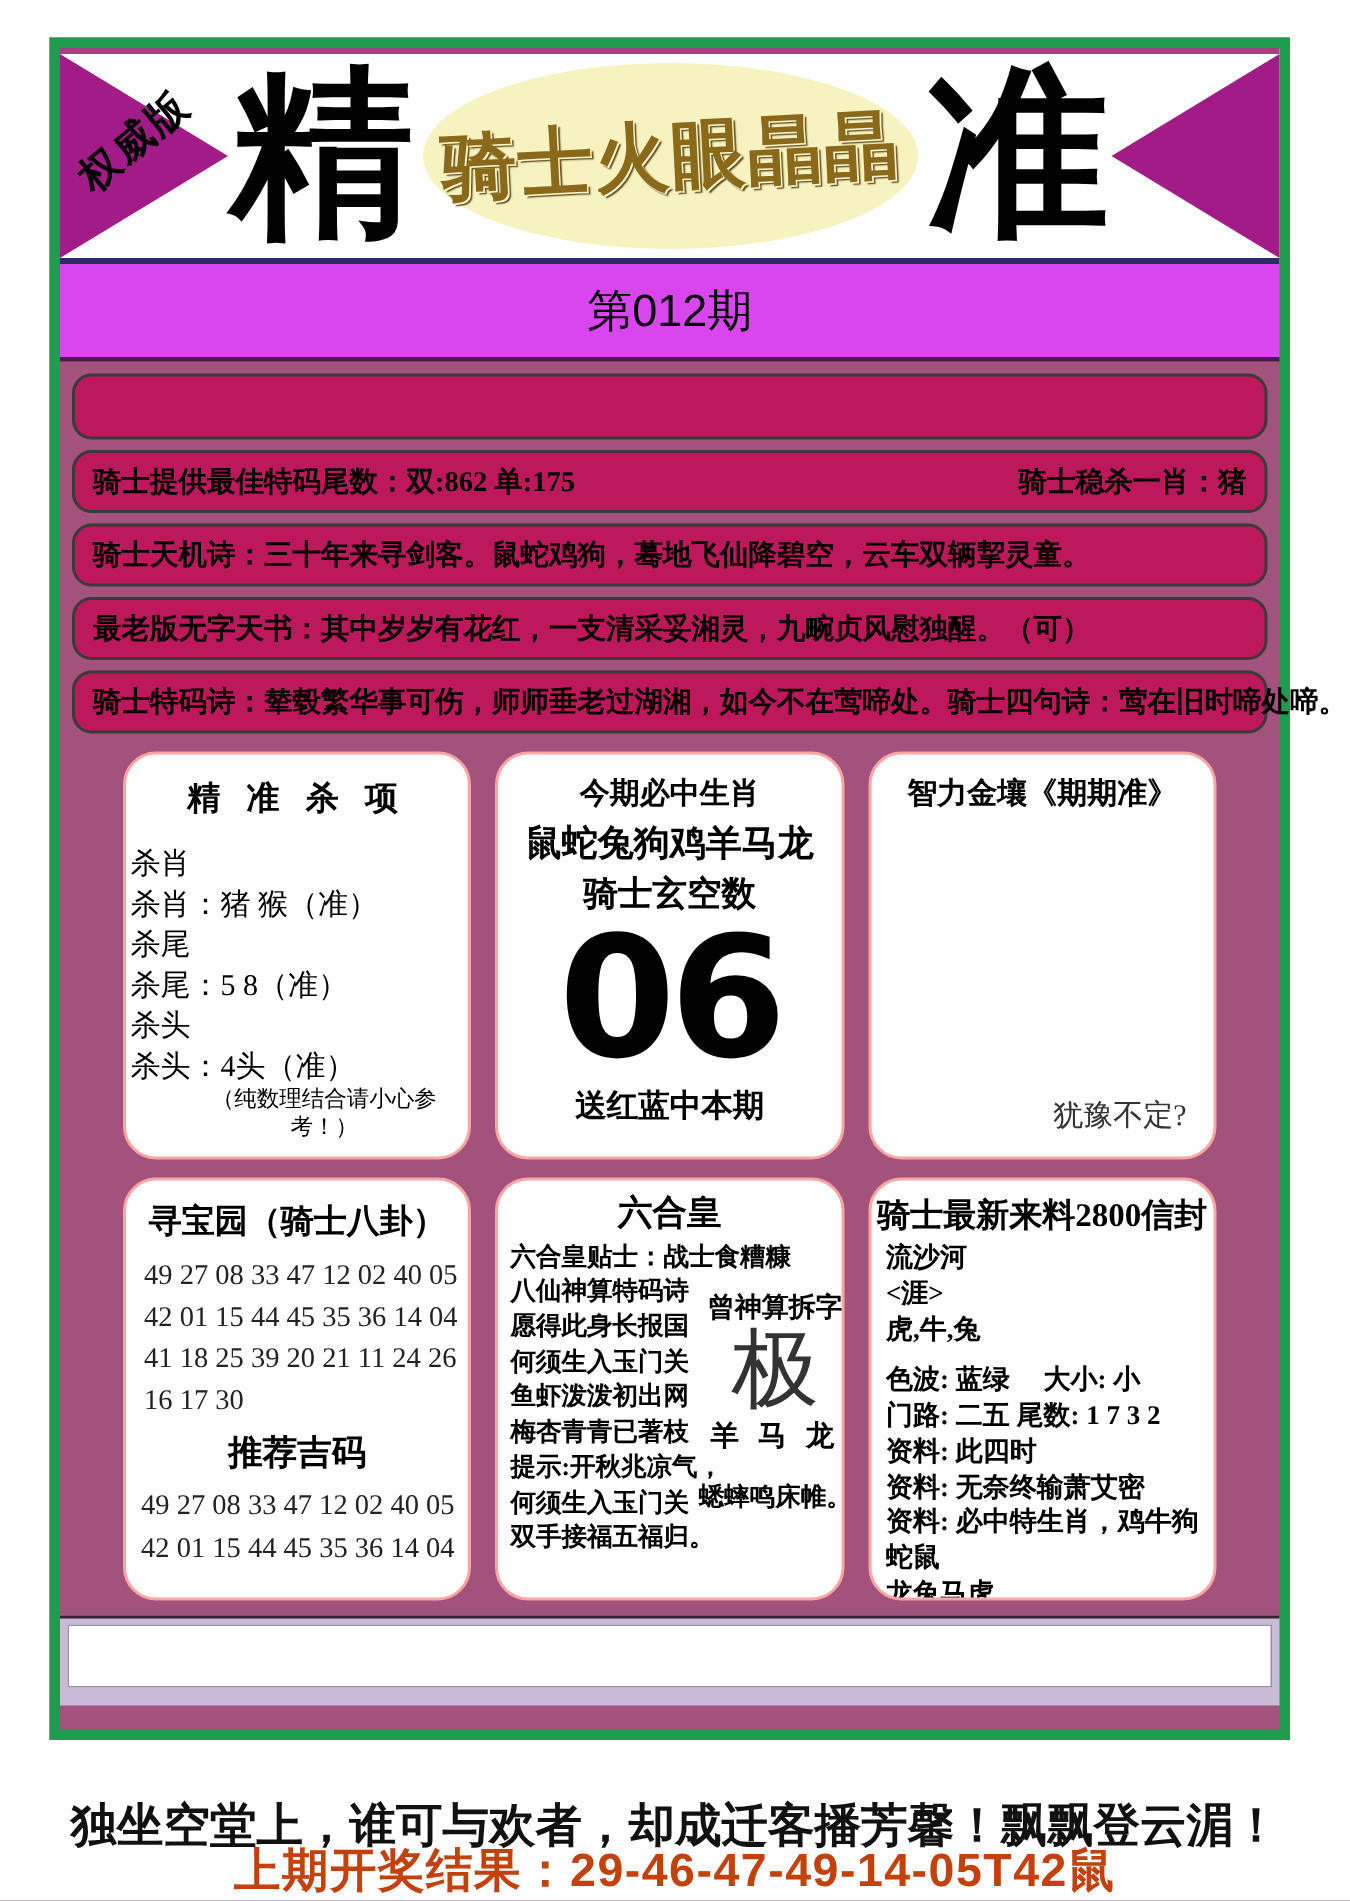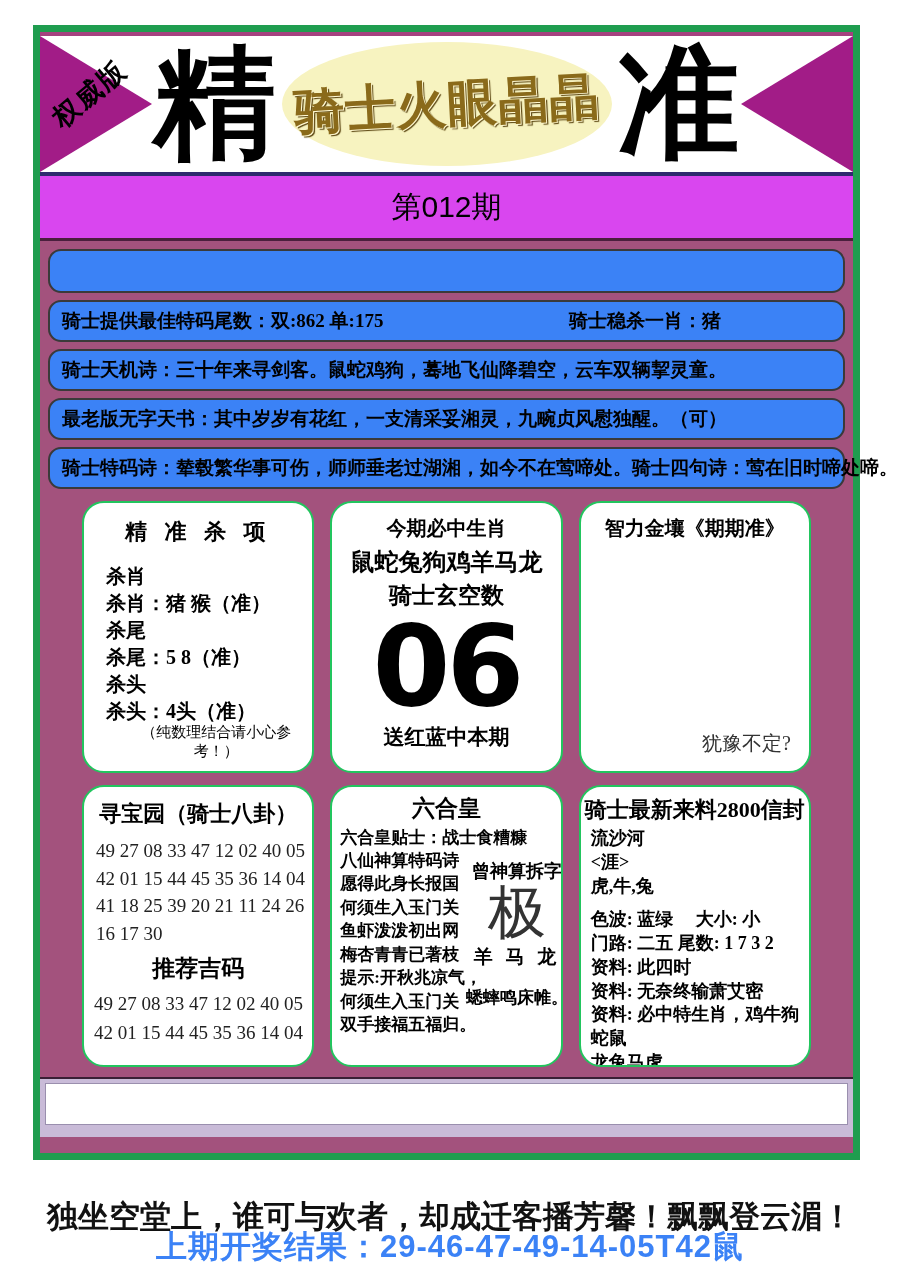--- a/index.html
+++ b/index.html
@@ -56,7 +56,7 @@
   
   .main{padding:8px 6px 0 6px;}
   .row-box{
-    background:#3b82f6;border:2px solid #3a3a3a;border-radius:13px;
+    background:#be185d;border:2px solid #3a3a3a;border-radius:13px;
     min-height:38px;margin:0 2px 7px 2px;display:flex;align-items:center;
     padding:0 12px;font-weight:bold;font-size:19px;white-space:nowrap;
   }

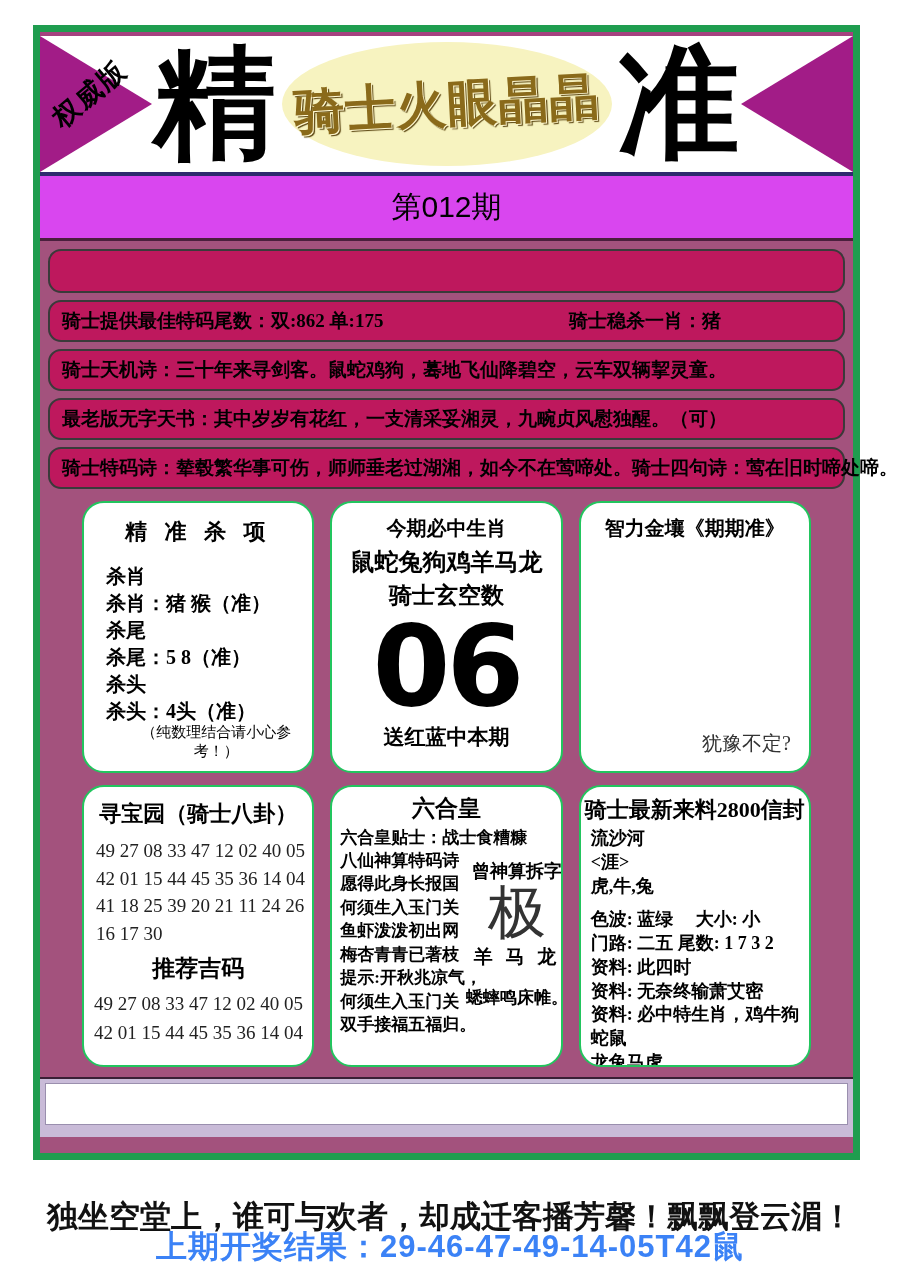--- a/index.html
+++ b/index.html
@@ -62,7 +62,7 @@
   }
   .row-box.empty{height:40px;}
   .row-box .spacer{flex:1;}
-  .row1-right{margin-right:110px;}
+  .row1-right{}
   
   .grid{
     display:grid;grid-template-columns:repeat(3,1fr);

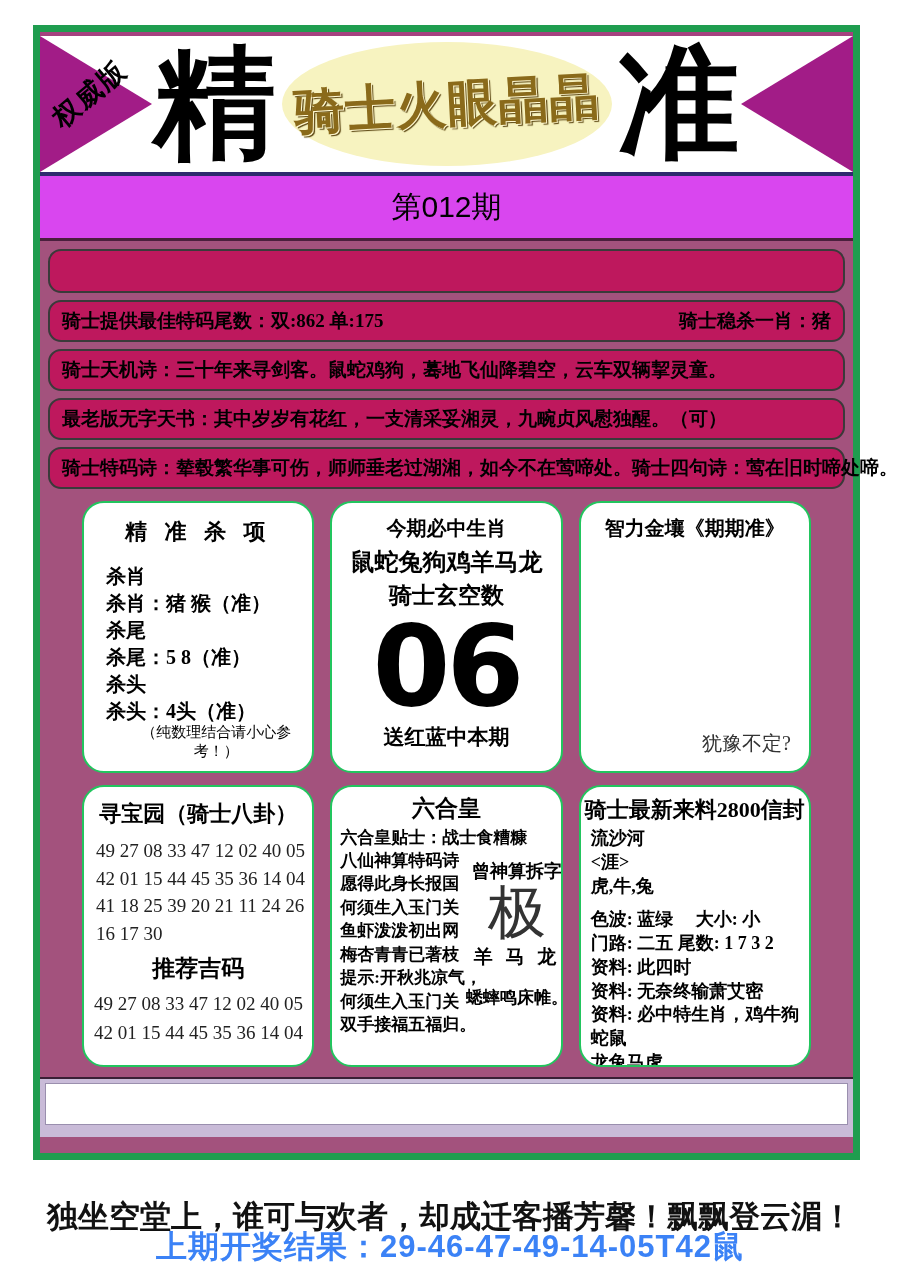--- a/index.html
+++ b/index.html
@@ -69,7 +69,7 @@
     column-gap:16px;row-gap:12px;margin:12px 36px 10px 36px;
   }
   .card{
-    background:#ffffff;border:2px solid #22c55e;border-radius:22px;
+    background:#ffffff;border:2px solid #fca5a5;border-radius:22px;
     position:relative;overflow:hidden;
   }
   .card.r1{height:268px;}

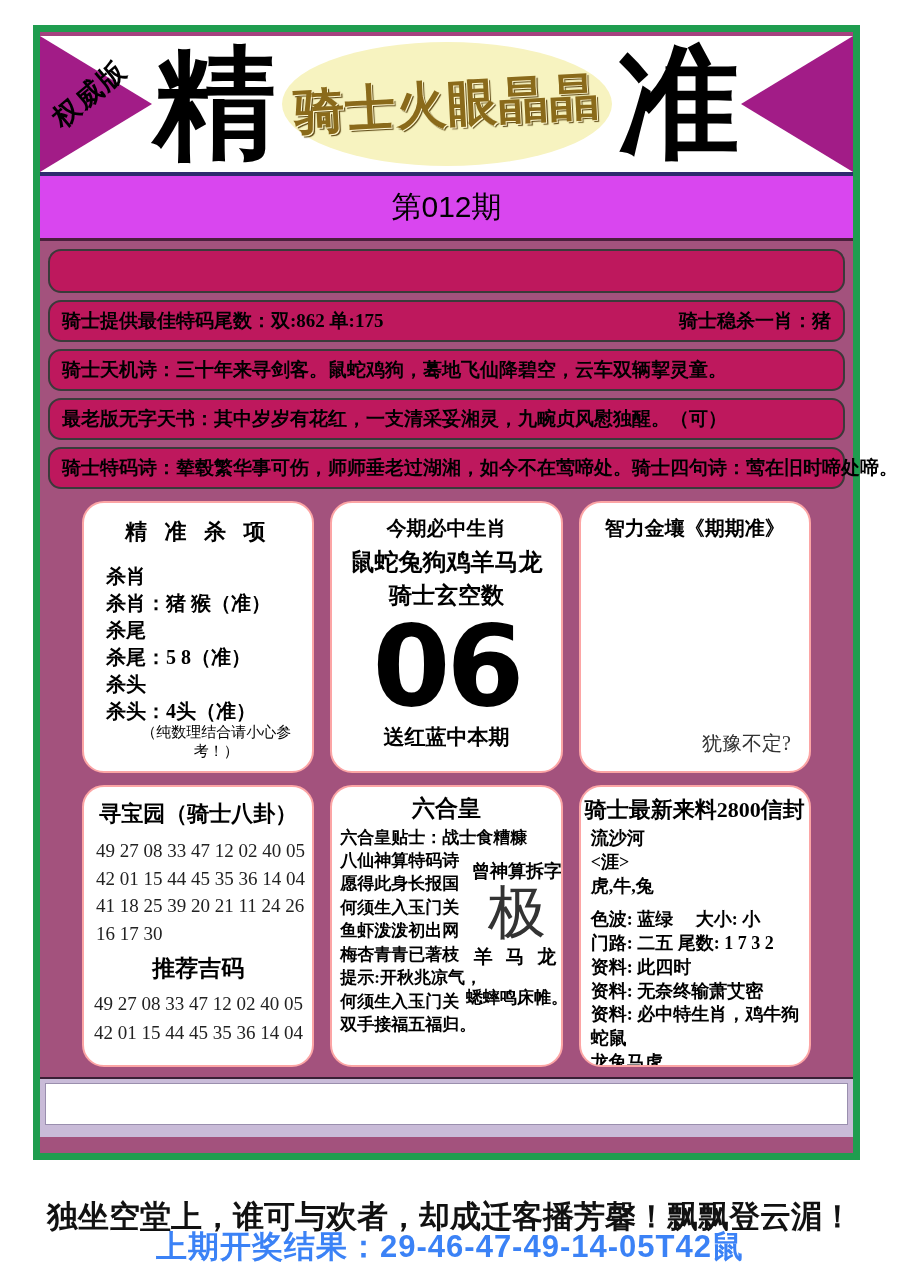--- a/index.html
+++ b/index.html
@@ -77,7 +77,7 @@
   .card-title{font-weight:bold;text-align:center;}
   
   .kill-title{font-size:22px;letter-spacing:6px;margin-top:14px;}
-  .kill-lines{margin:16px 0 0 22px;font-size:20px;font-weight:bold;line-height:1.35;}
+  .kill-lines{margin:16px 0 0 3px;font-size:20px;font-weight:normal;line-height:1.35;}
   .kill-note{position:absolute;bottom:10px;left:0;right:0;text-align:center;font-size:15px;font-weight:normal;padding-left:36px;}
   
   .zo-line1{font-size:20px;font-weight:bold;text-align:center;margin-top:12px;}

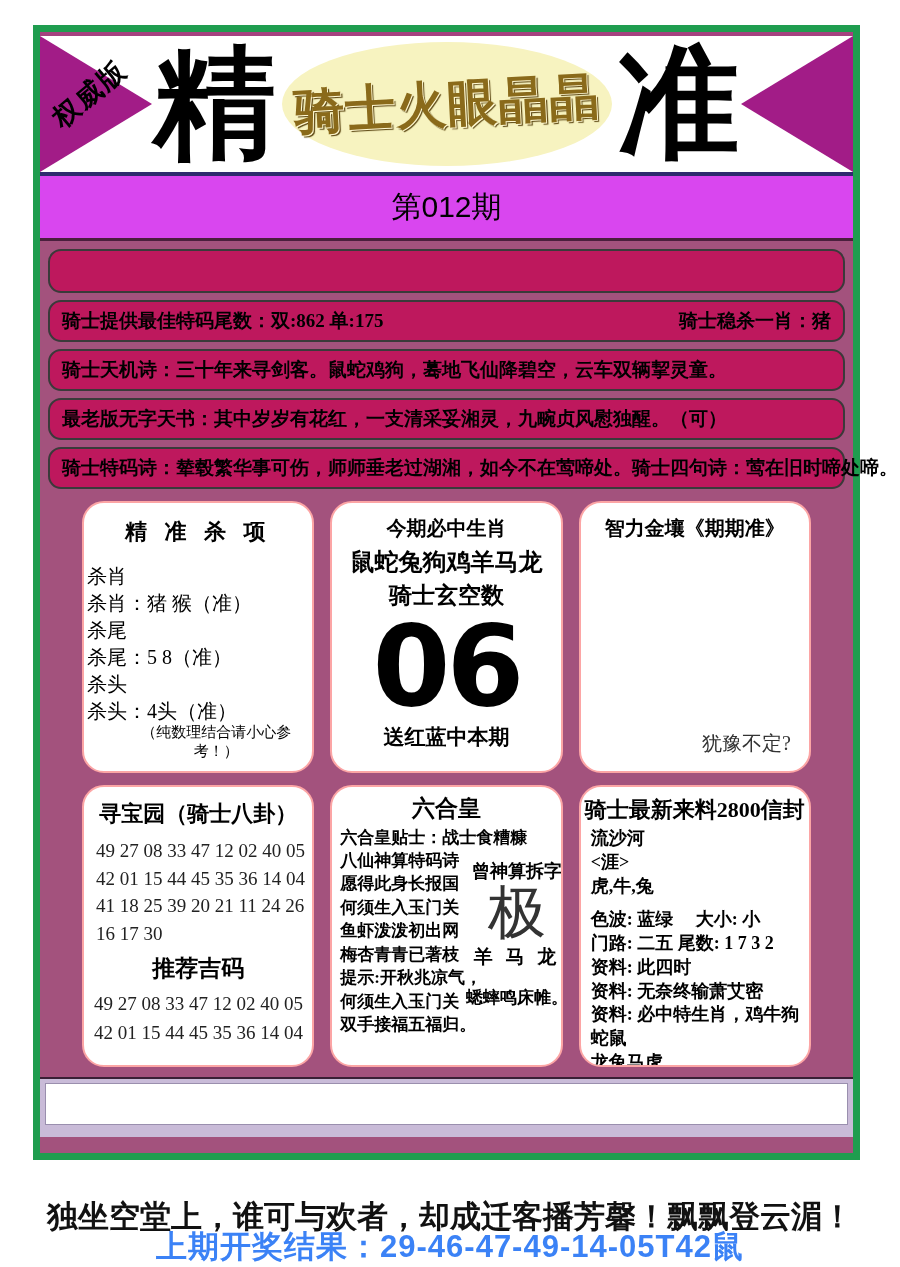--- a/index.html
+++ b/index.html
@@ -120,7 +120,7 @@
   }
   .footer-result{
     position:absolute;left:0;top:1226px;width:100%;text-align:center;
-    font-size:31px;font-weight:bold;color:#3b82f6;white-space:nowrap;z-index:2;
+    font-size:31px;font-weight:bold;color:#c2410c;white-space:nowrap;z-index:2;
     font-family:"Liberation Sans","DejaVu Sans",sans-serif;letter-spacing:1px;
   }
 </style>

